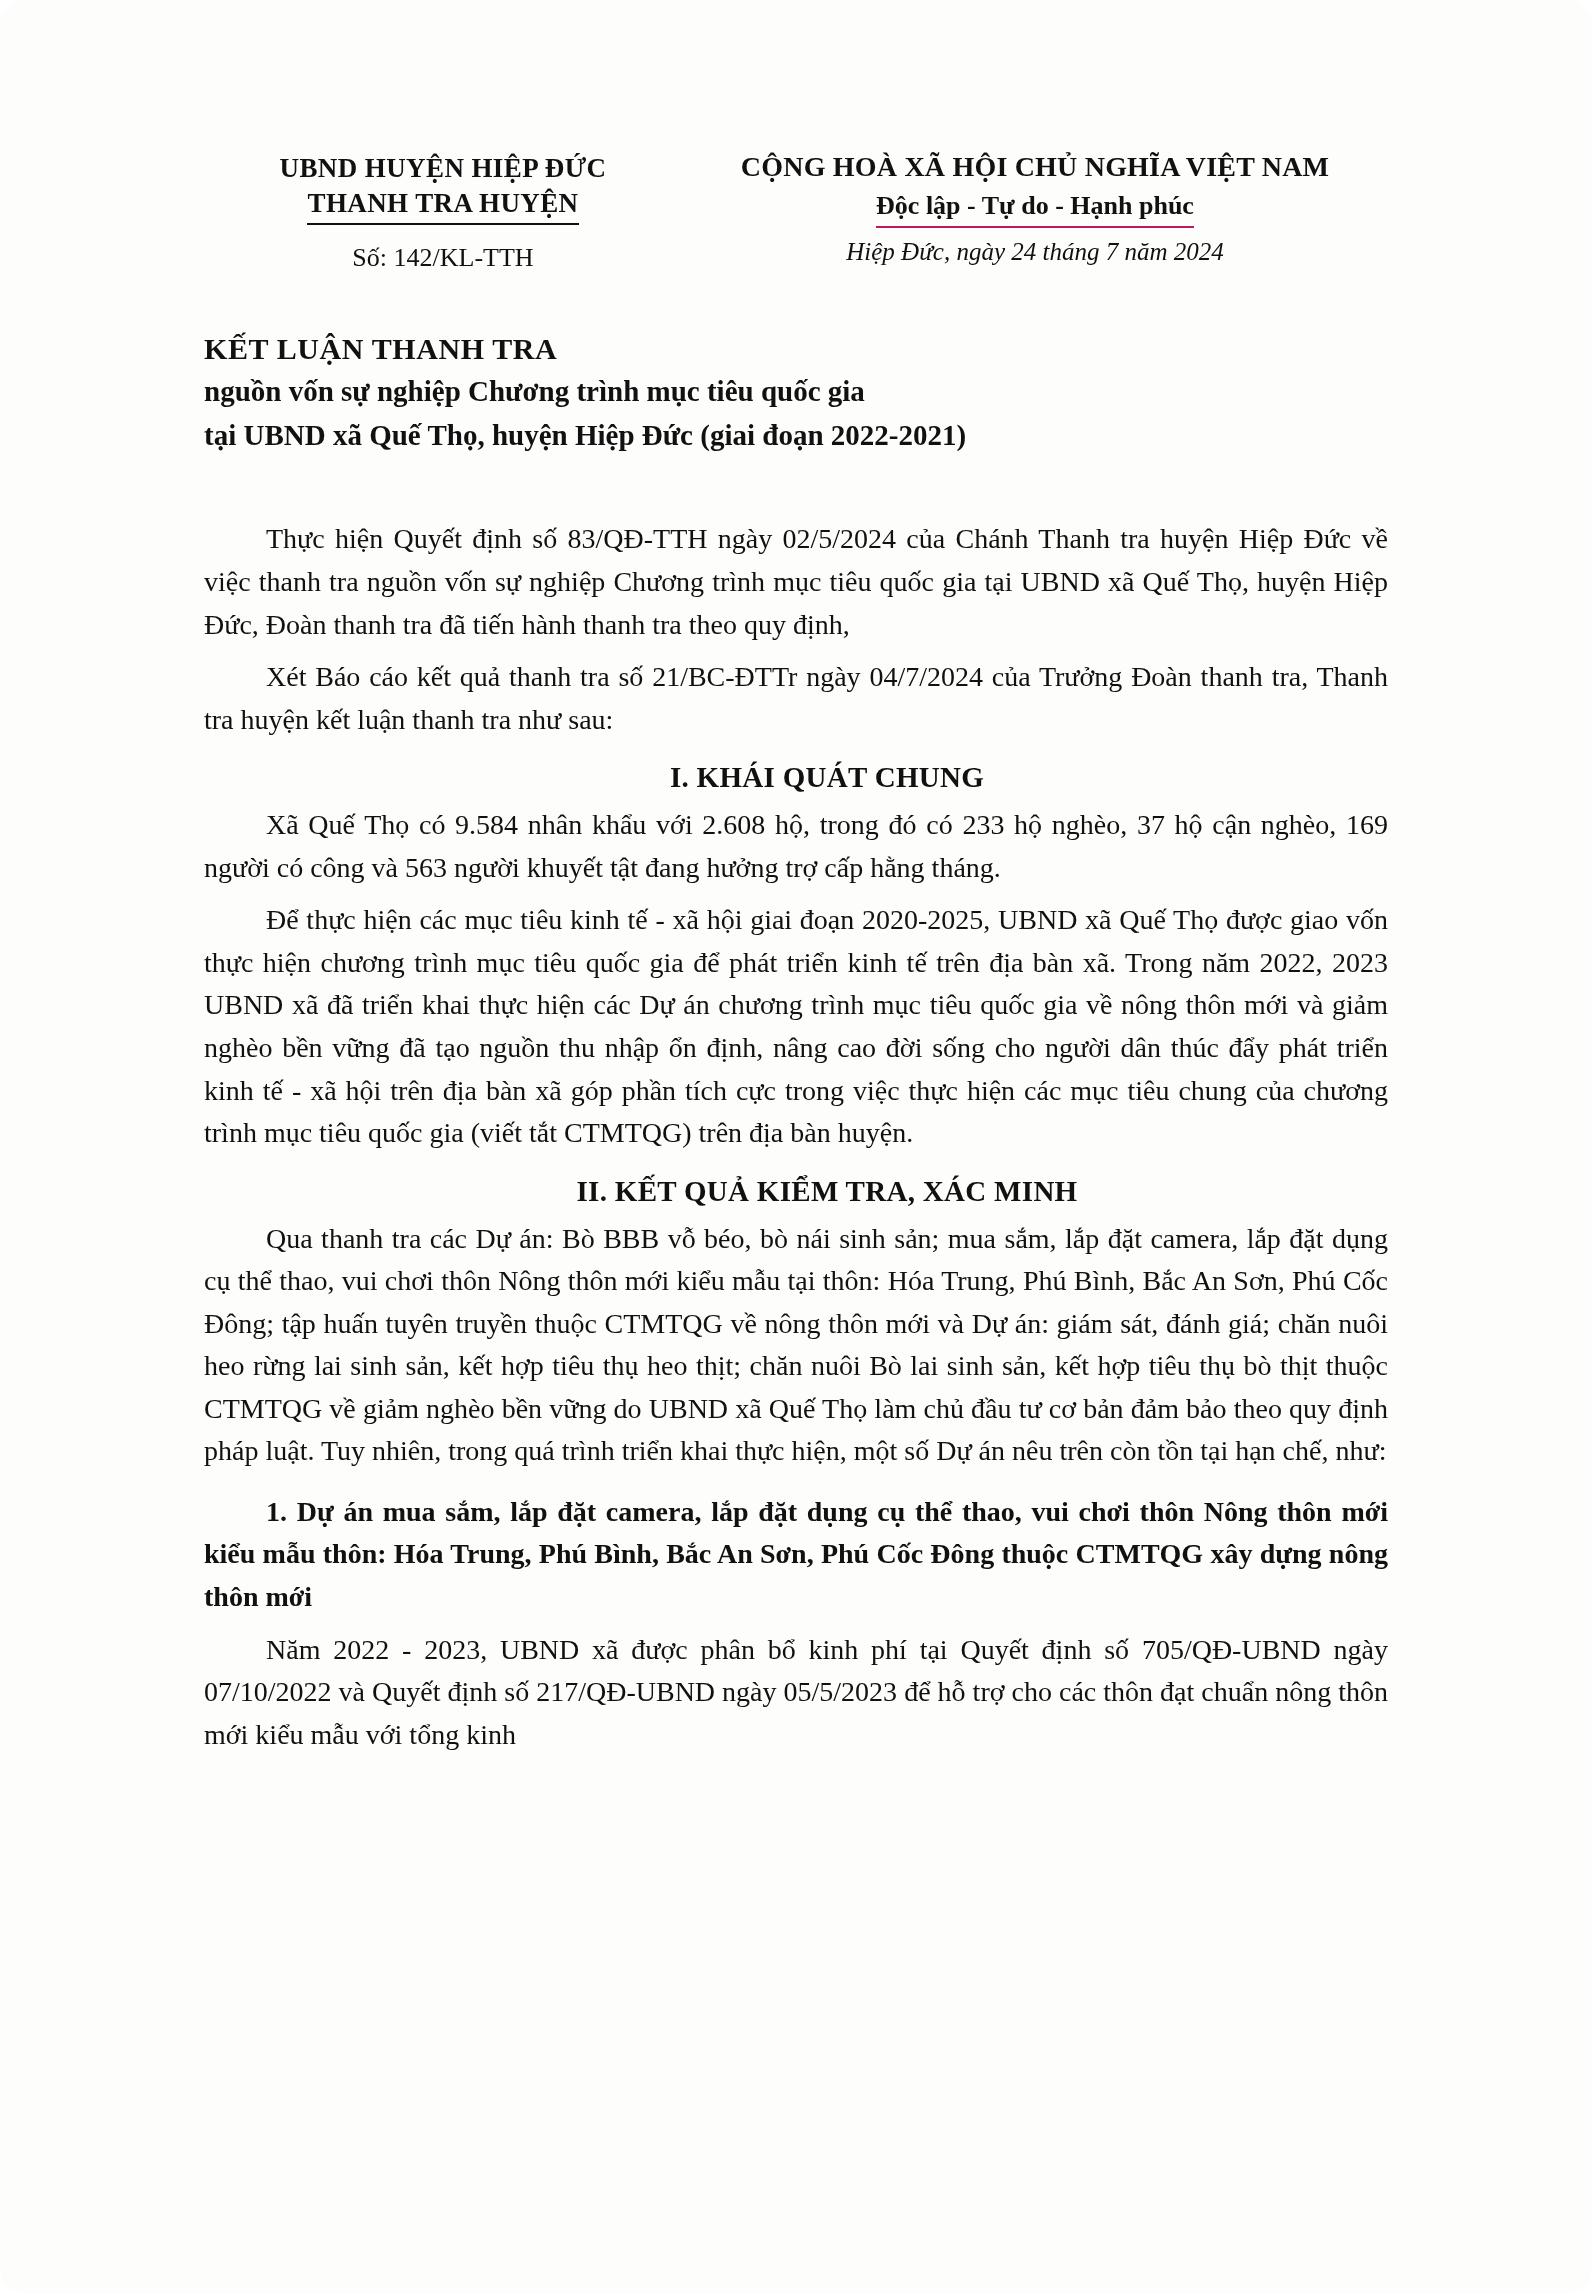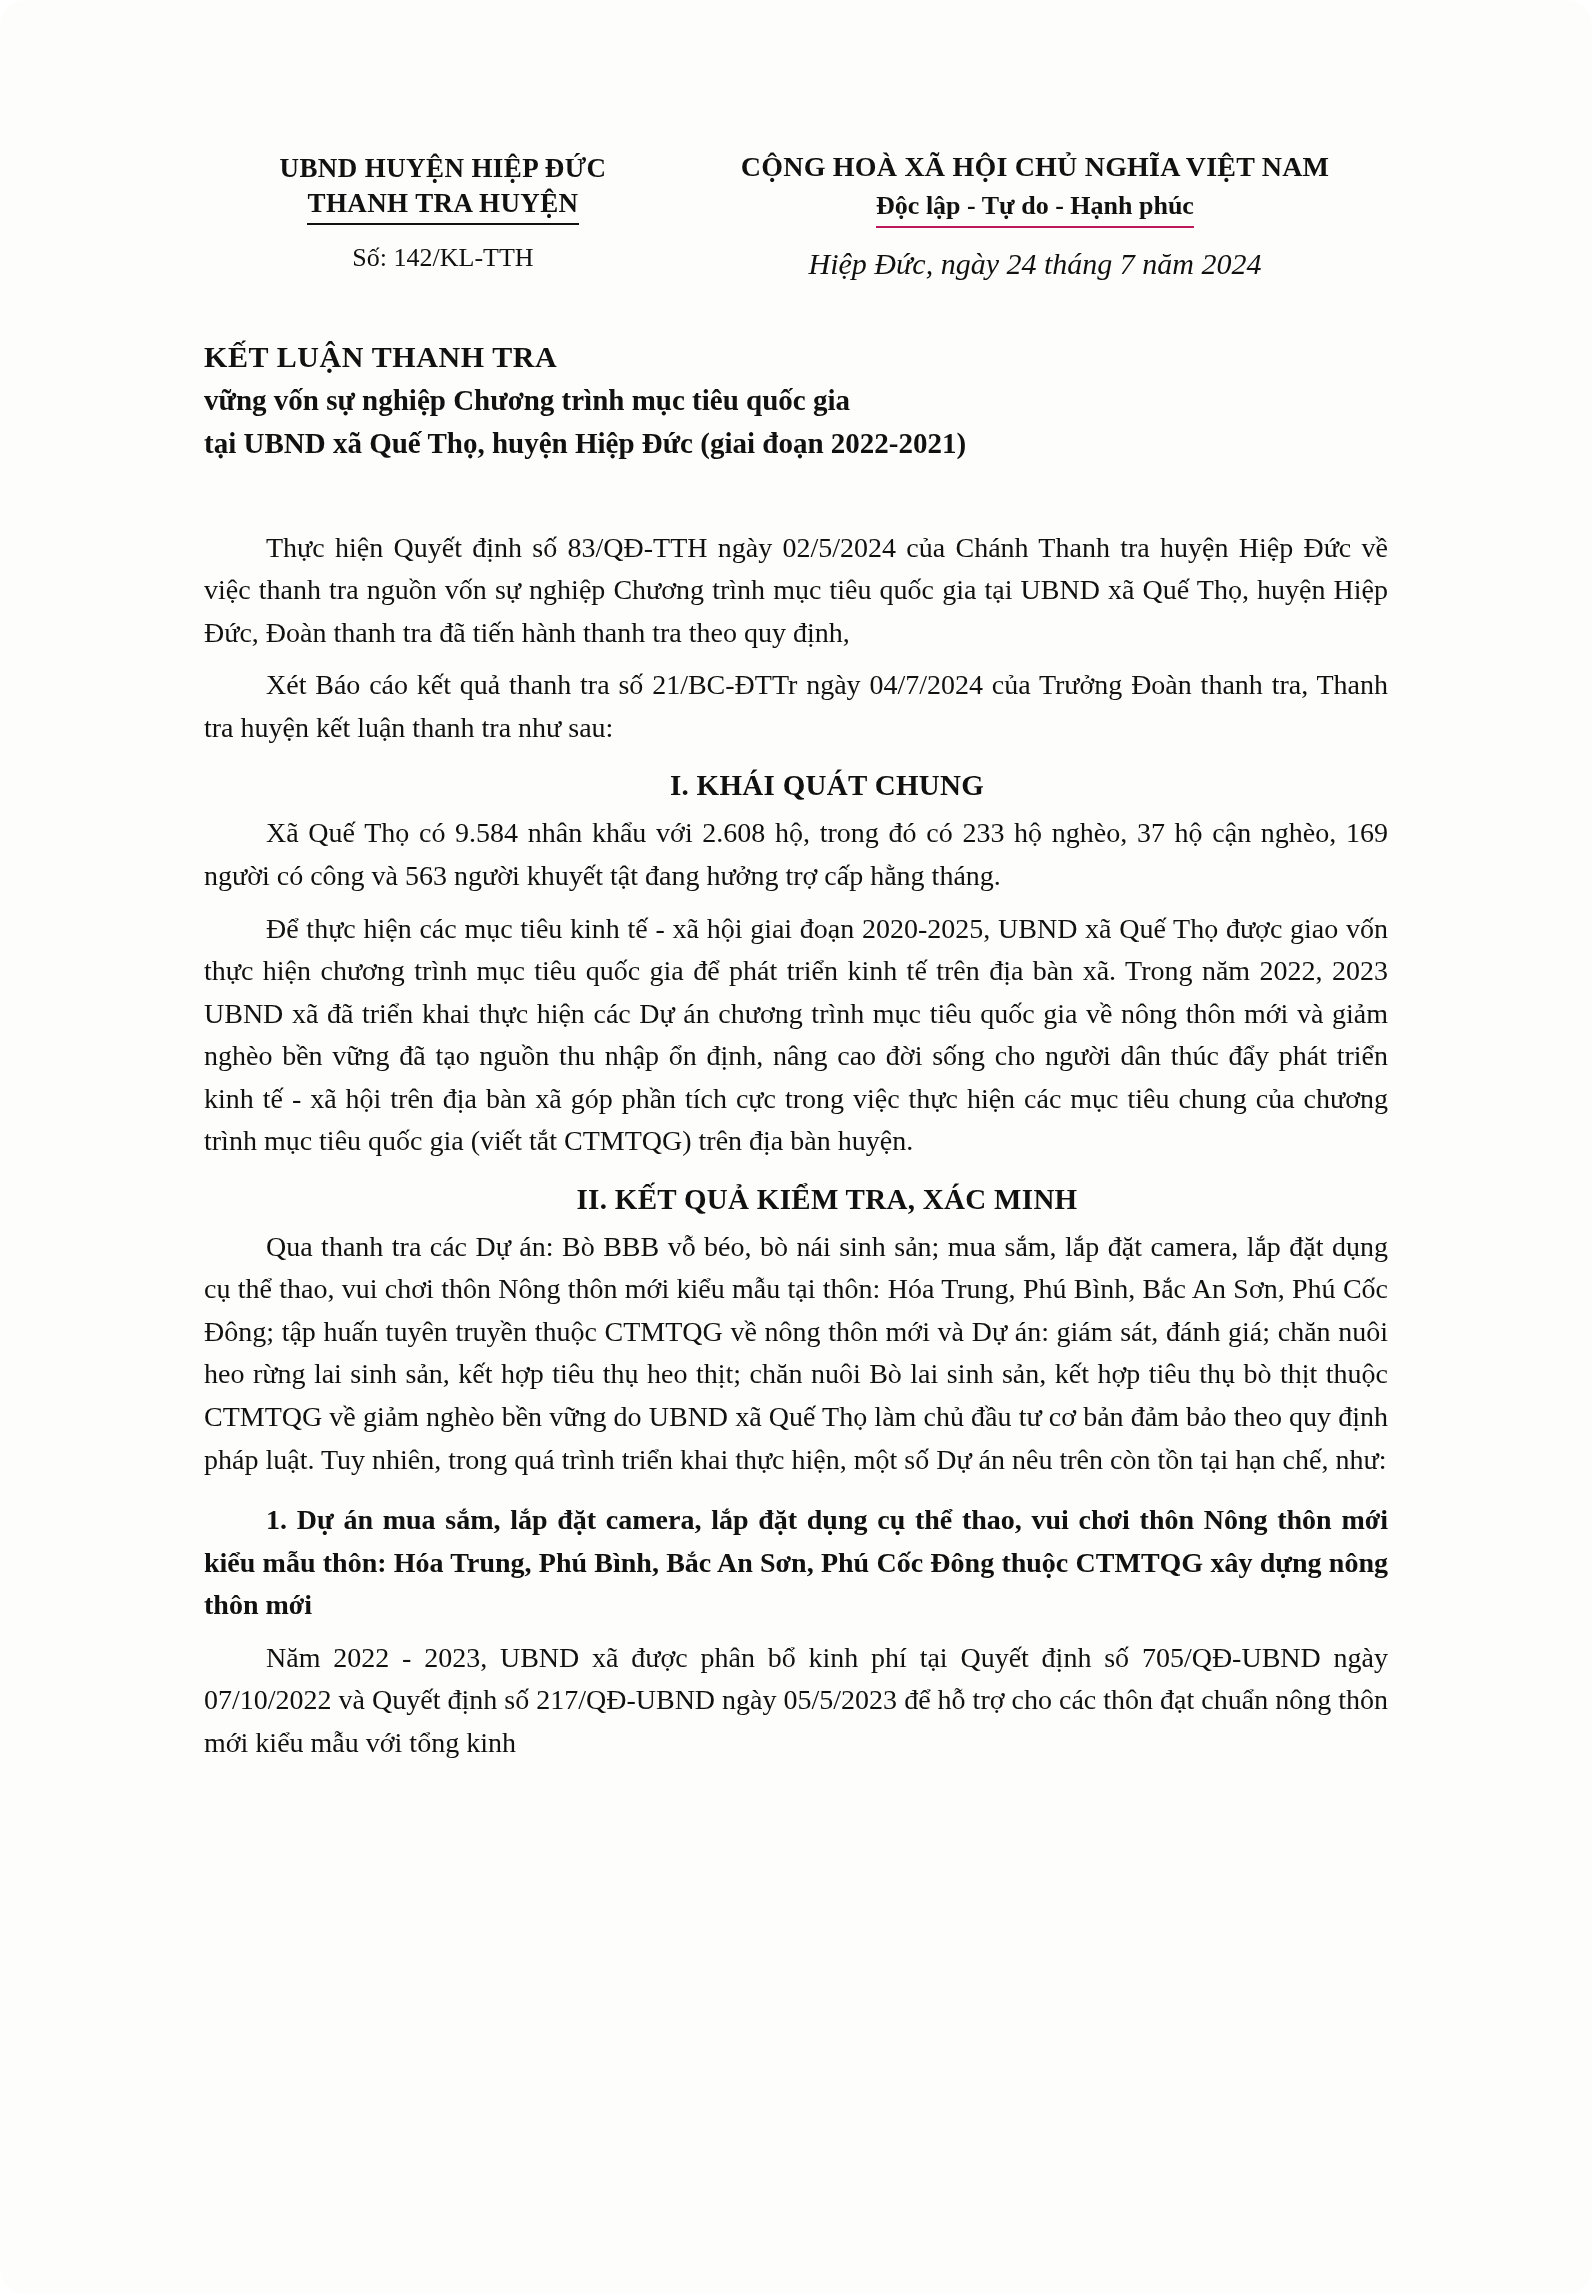--- a/index.html
+++ b/index.html
@@ -77,9 +77,9 @@
     margin-top: 4px;
   }
   .place-date {
-    font-size: 30px;
+    font-size: 25px;
     font-style: italic;
-    margin-top: 16px;
+    margin-top: 8px;
     line-height: 1.3;
   }
   

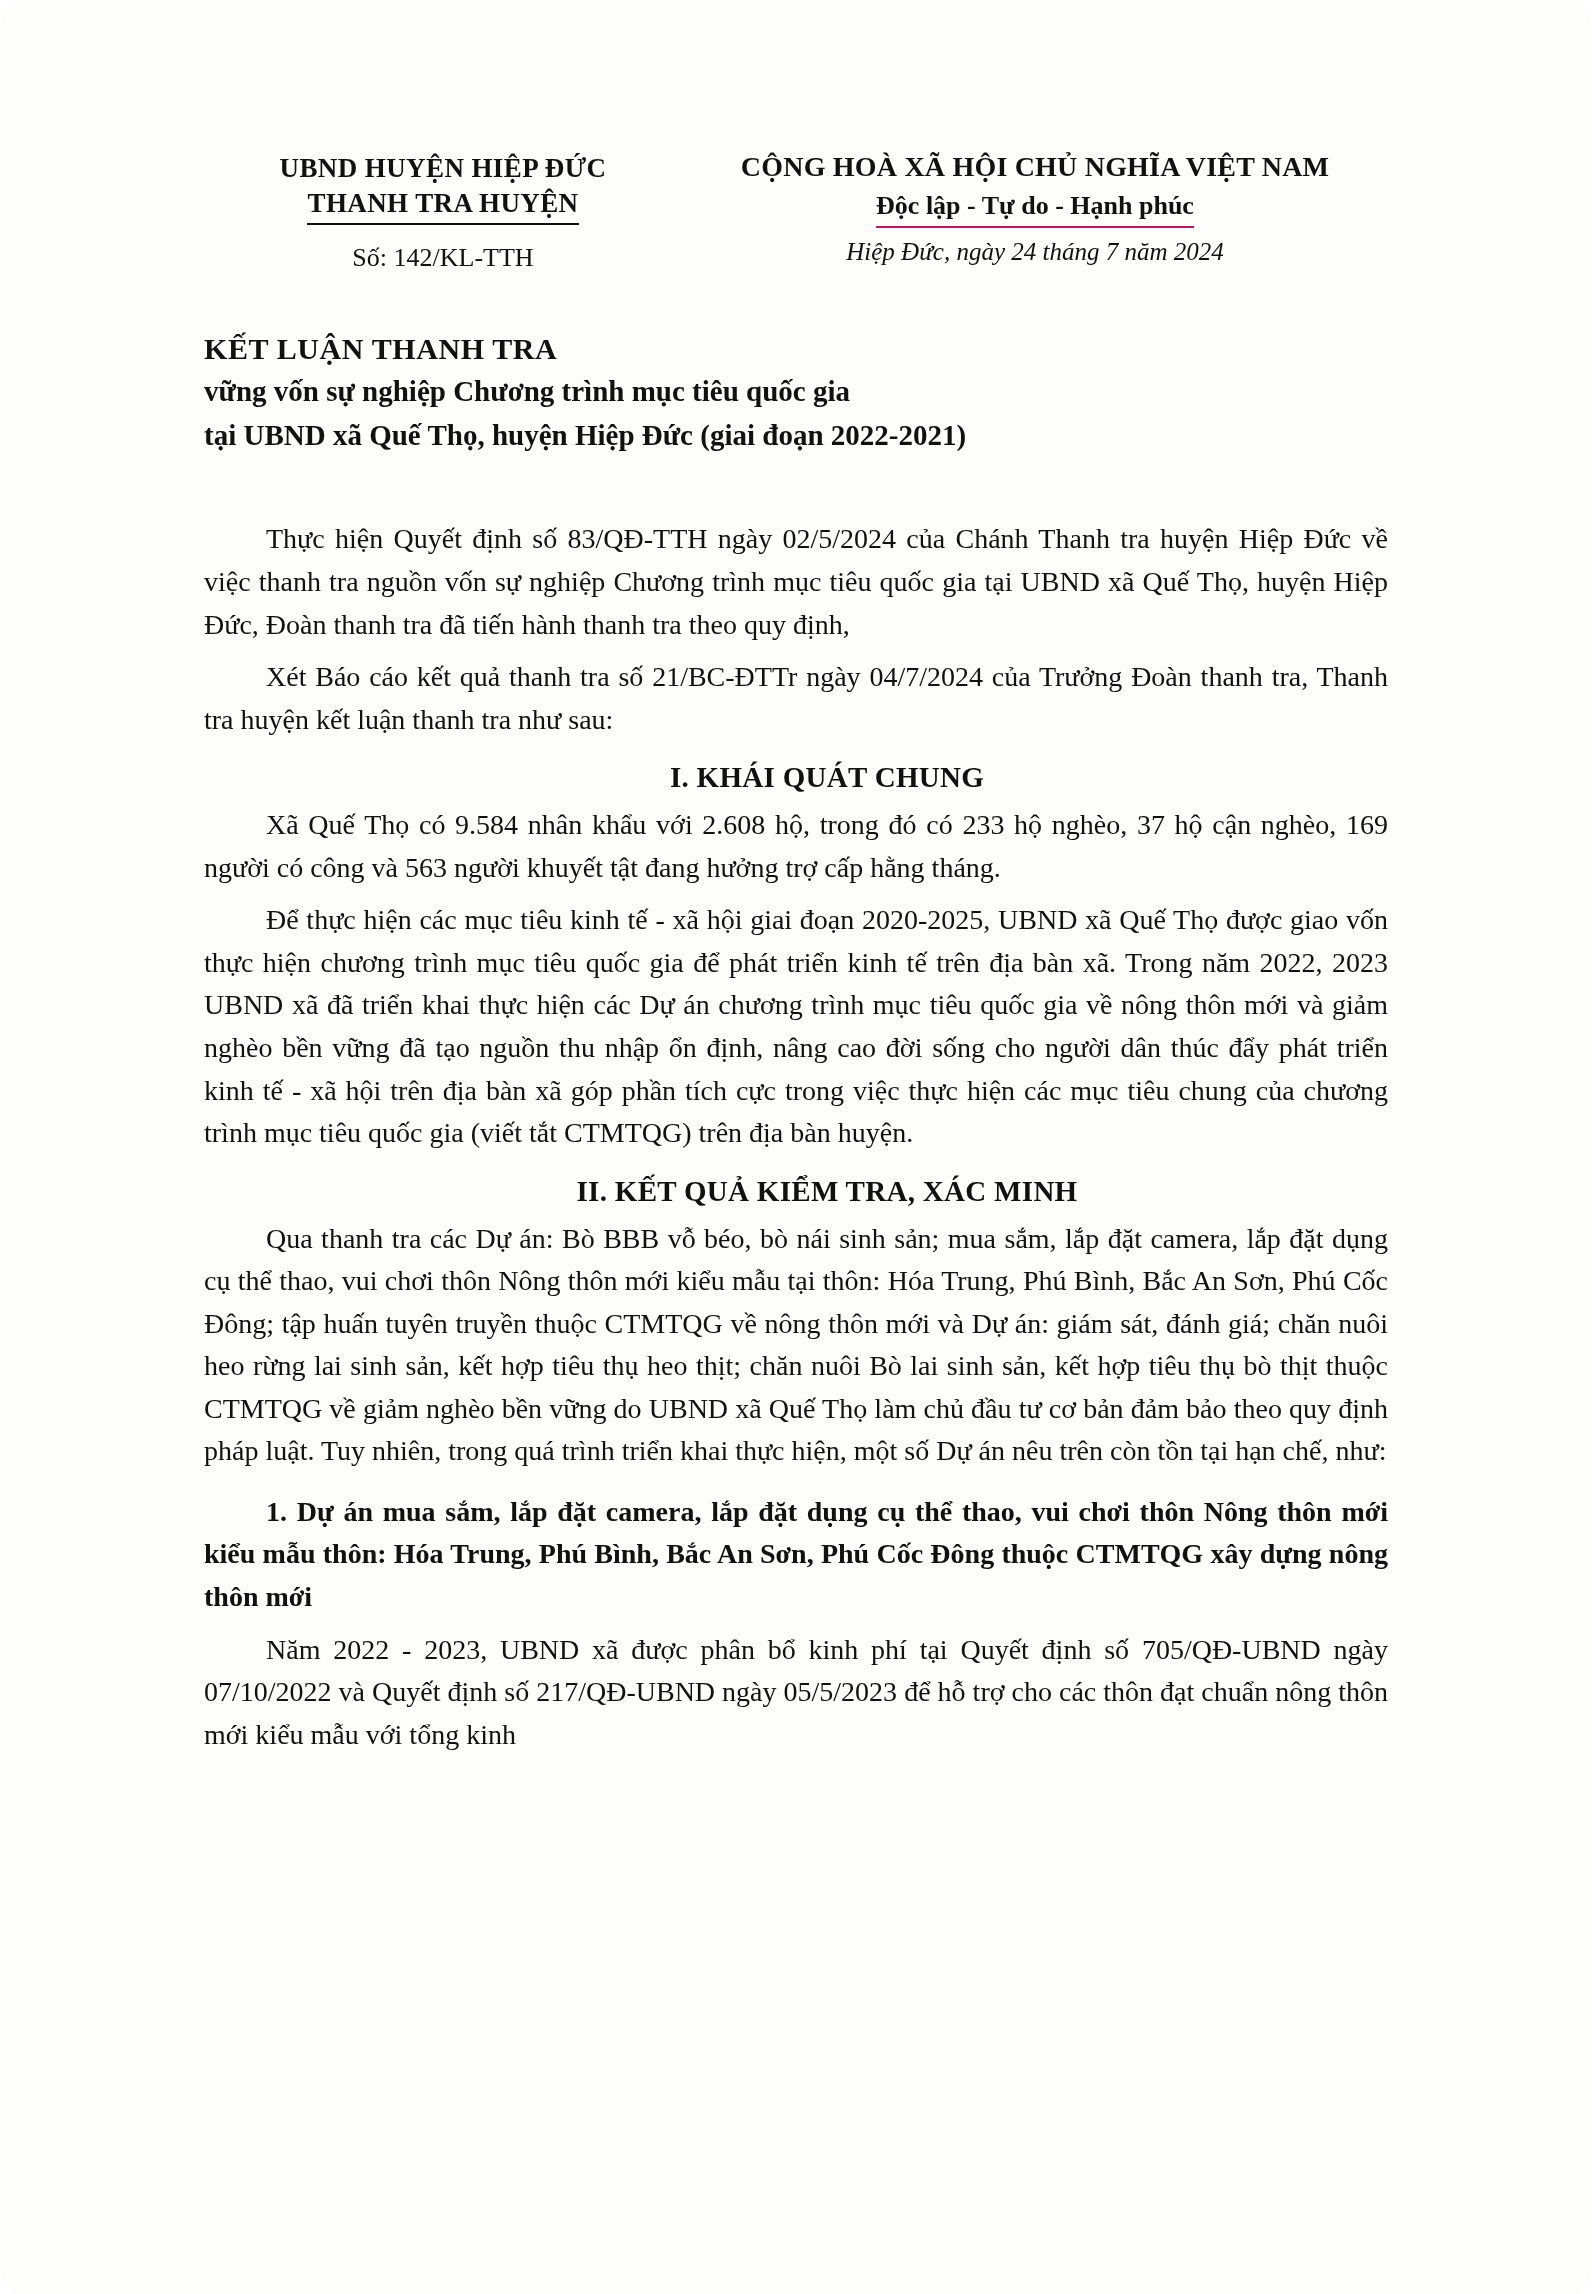--- a/index.html
+++ b/index.html
@@ -149,7 +149,7 @@
 
   <div class="doc-title-block">
     <div class="title-main">KẾT LUẬN THANH TRA</div>
-    <div class="title-sub">vững vốn sự nghiệp Chương trình mục tiêu quốc gia</div>
+    <div class="title-sub">nguồn vốn sự nghiệp Chương trình mục tiêu quốc gia</div>
     <div class="title-sub2">tại UBND xã Quế Thọ, huyện Hiệp Đức (giai đoạn 2022-2021)</div>
   </div>
 

